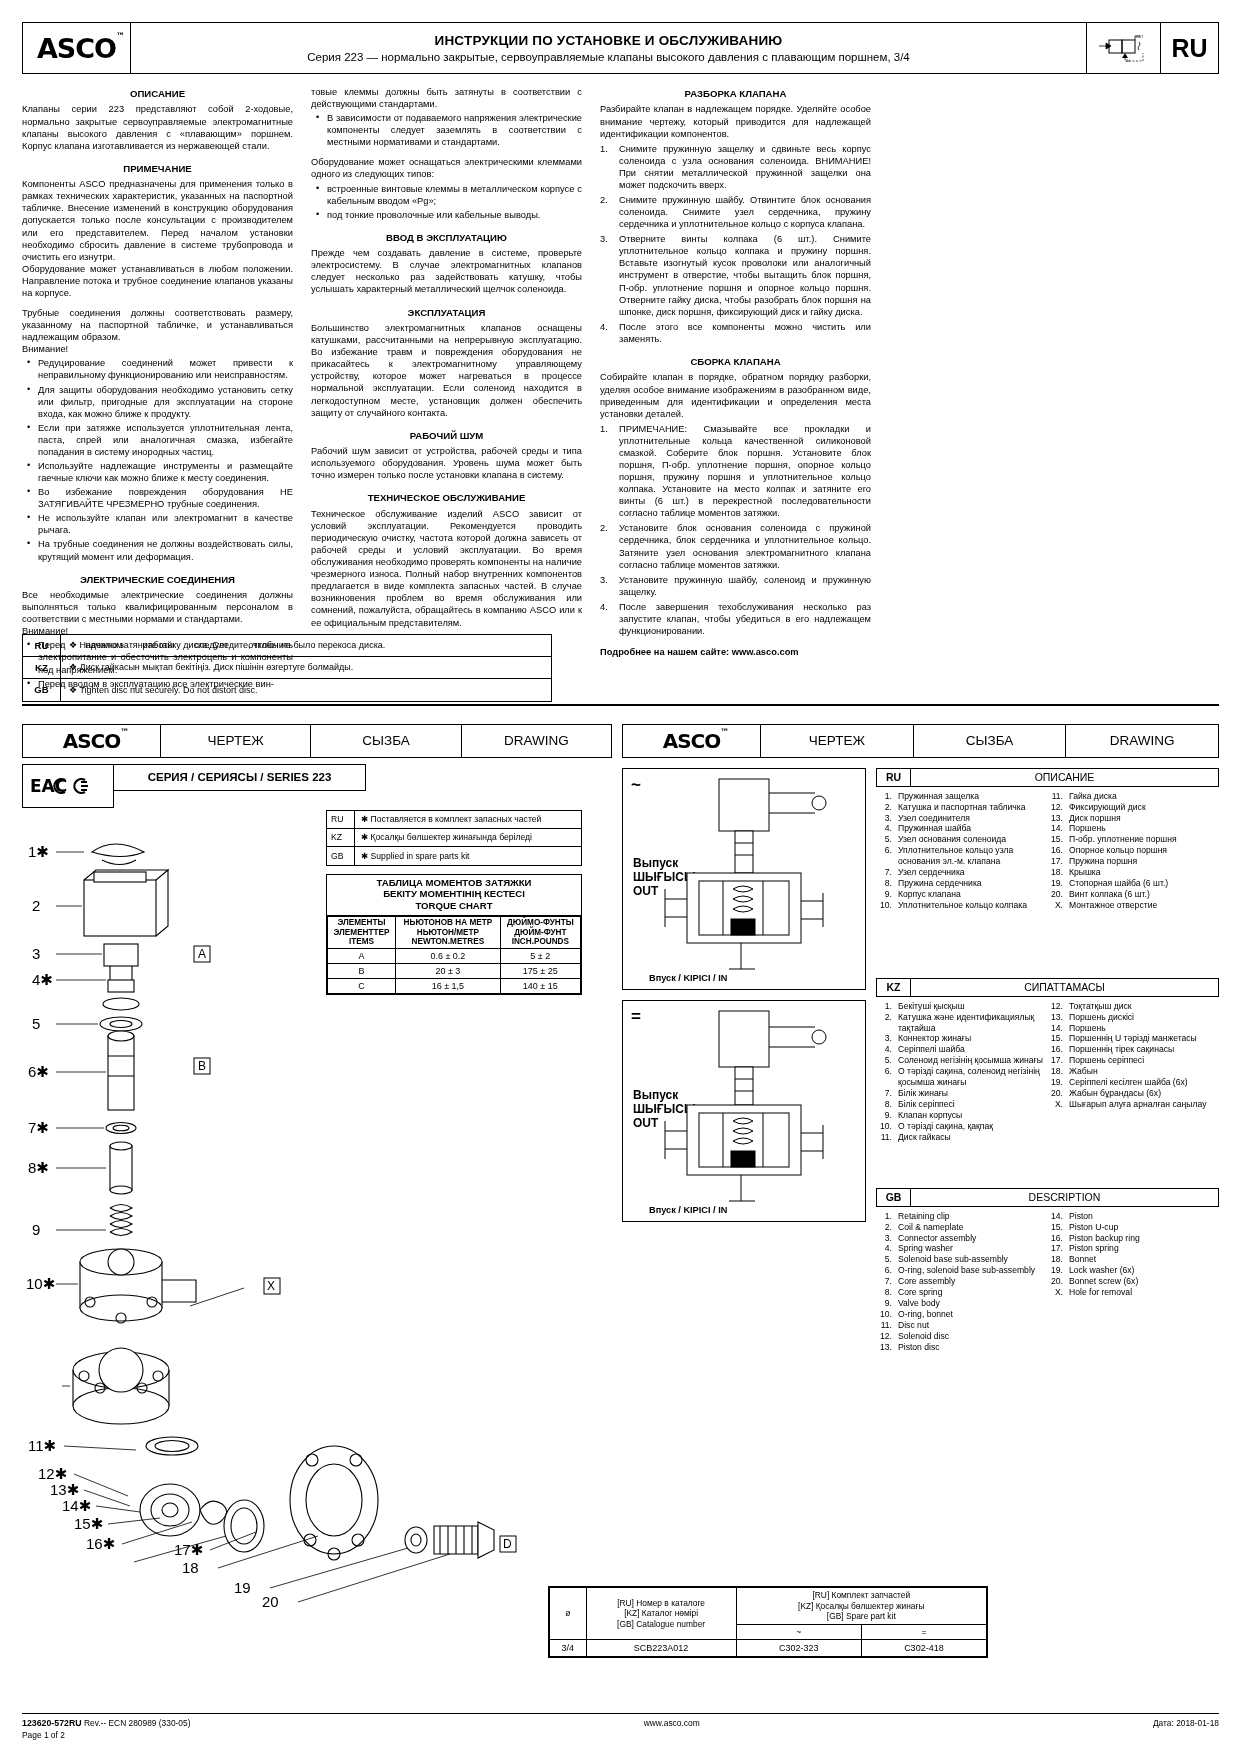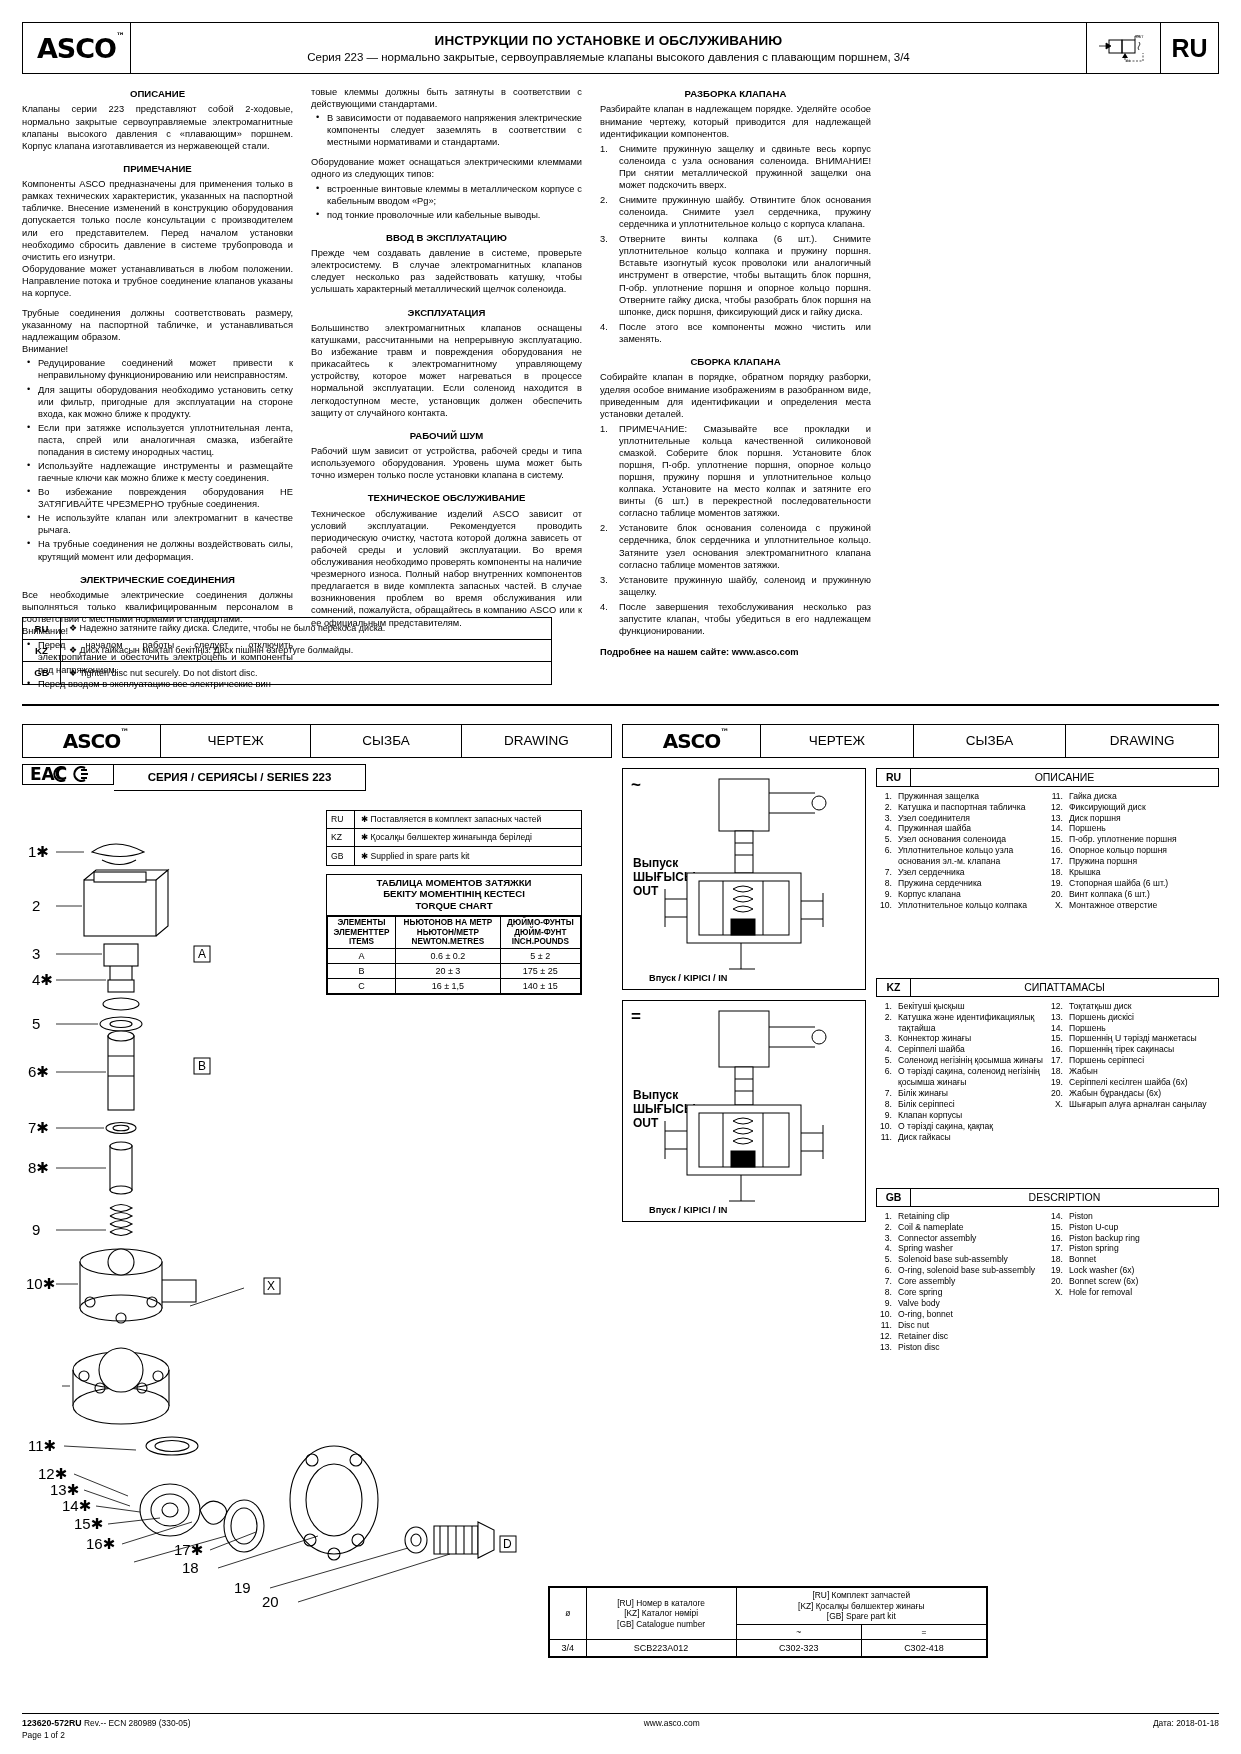--- a/index.html
+++ b/index.html
@@ -51,7 +51,7 @@
   .tb-cell:last-child { border-right:0; }
 
   .series-row { display:flex; margin-top:6px; }
-  .ce-box { width:92px; border:1.4px solid #000; height:21px; display:flex; align-items:center; justify-content:center; gap:5px; font-size:17px; font-family:"DejaVu Sans", sans-serif; }
+  .ce-box { width:92px; border:1.4px solid #000; height:44px; display:flex; align-items:center; justify-content:center; gap:5px; font-size:17px; font-family:"DejaVu Sans", sans-serif; }
   .series-box { width:252px; border:1.4px solid #000; border-left:0; height:27px; display:flex; align-items:center; justify-content:center;
                 font-size:11.5px; font-weight:bold; }
 

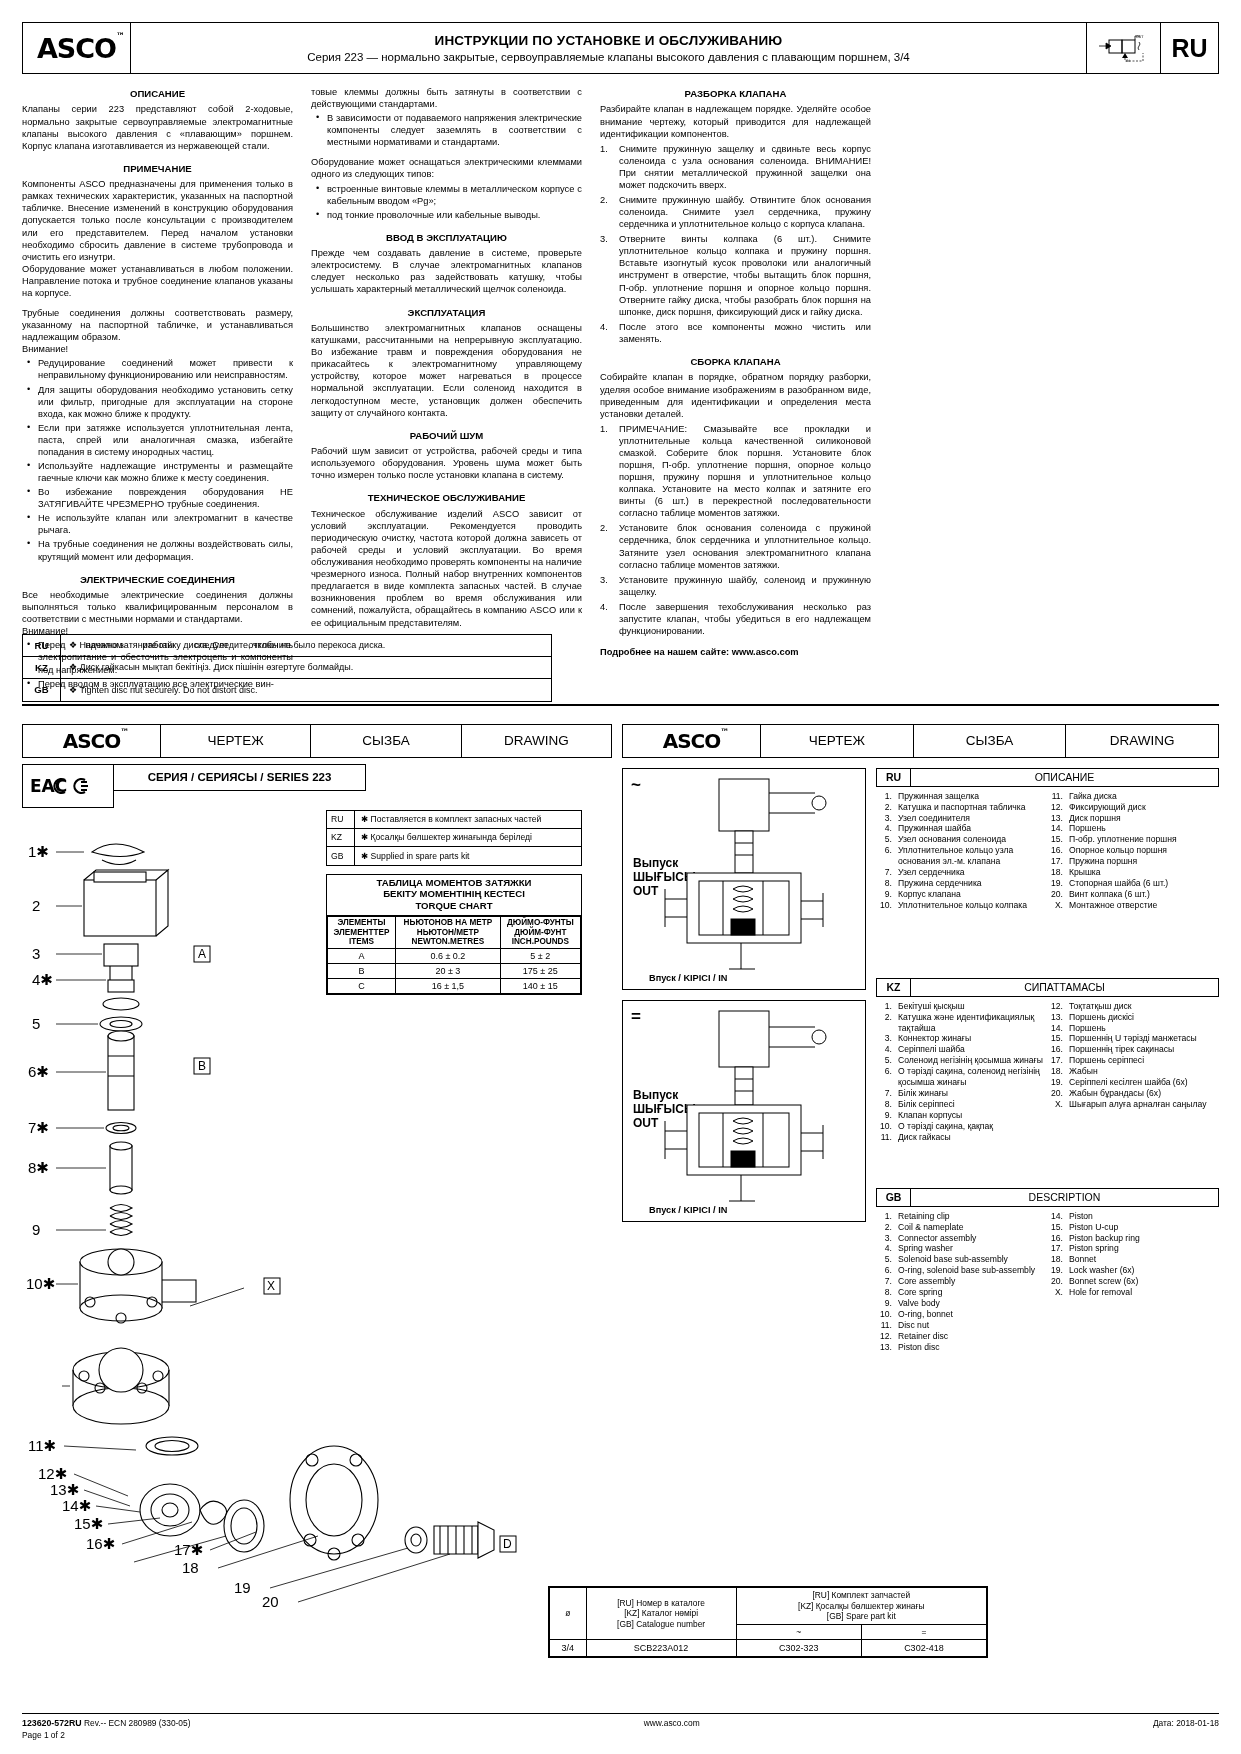--- a/index.html
+++ b/index.html
@@ -767,7 +767,7 @@
               </div>
             <div class="pl-item">
                 <span class="num">12.</span>
-                <span class="lbl">Retainer disc</span>
+                <span class="lbl">Solenoid disc</span>
               </div>
             <div class="pl-item">
                 <span class="num">13.</span>

